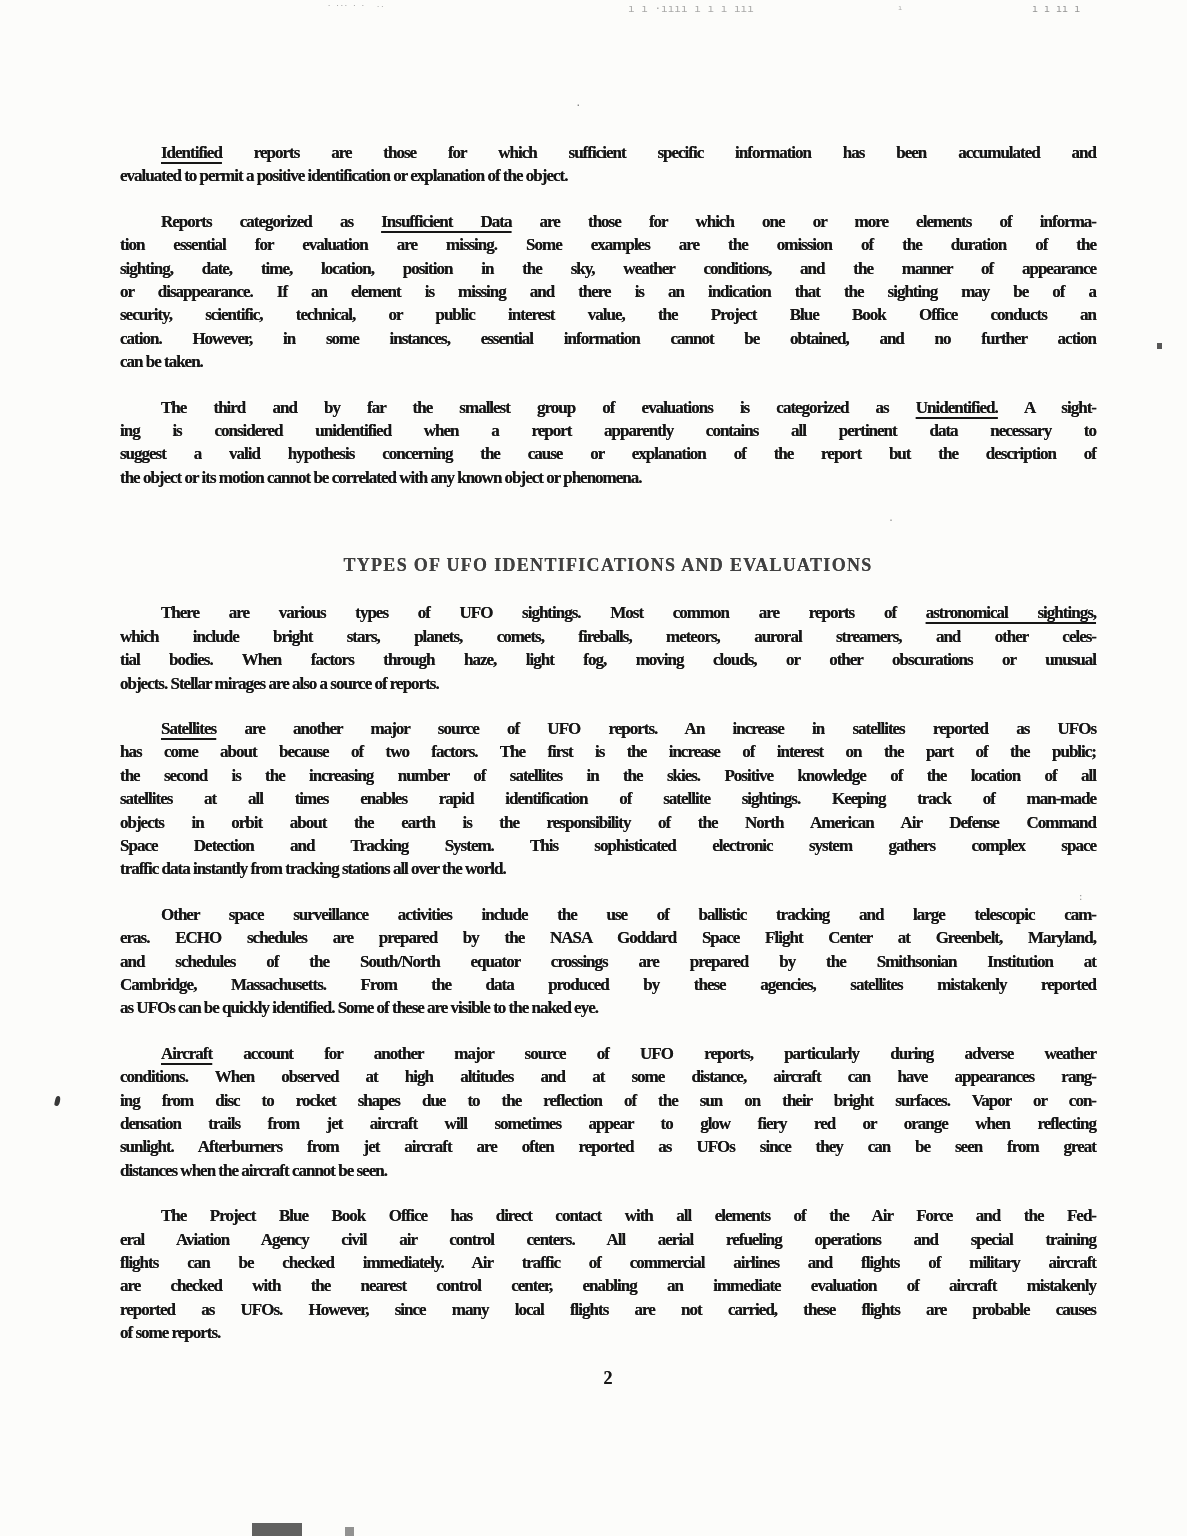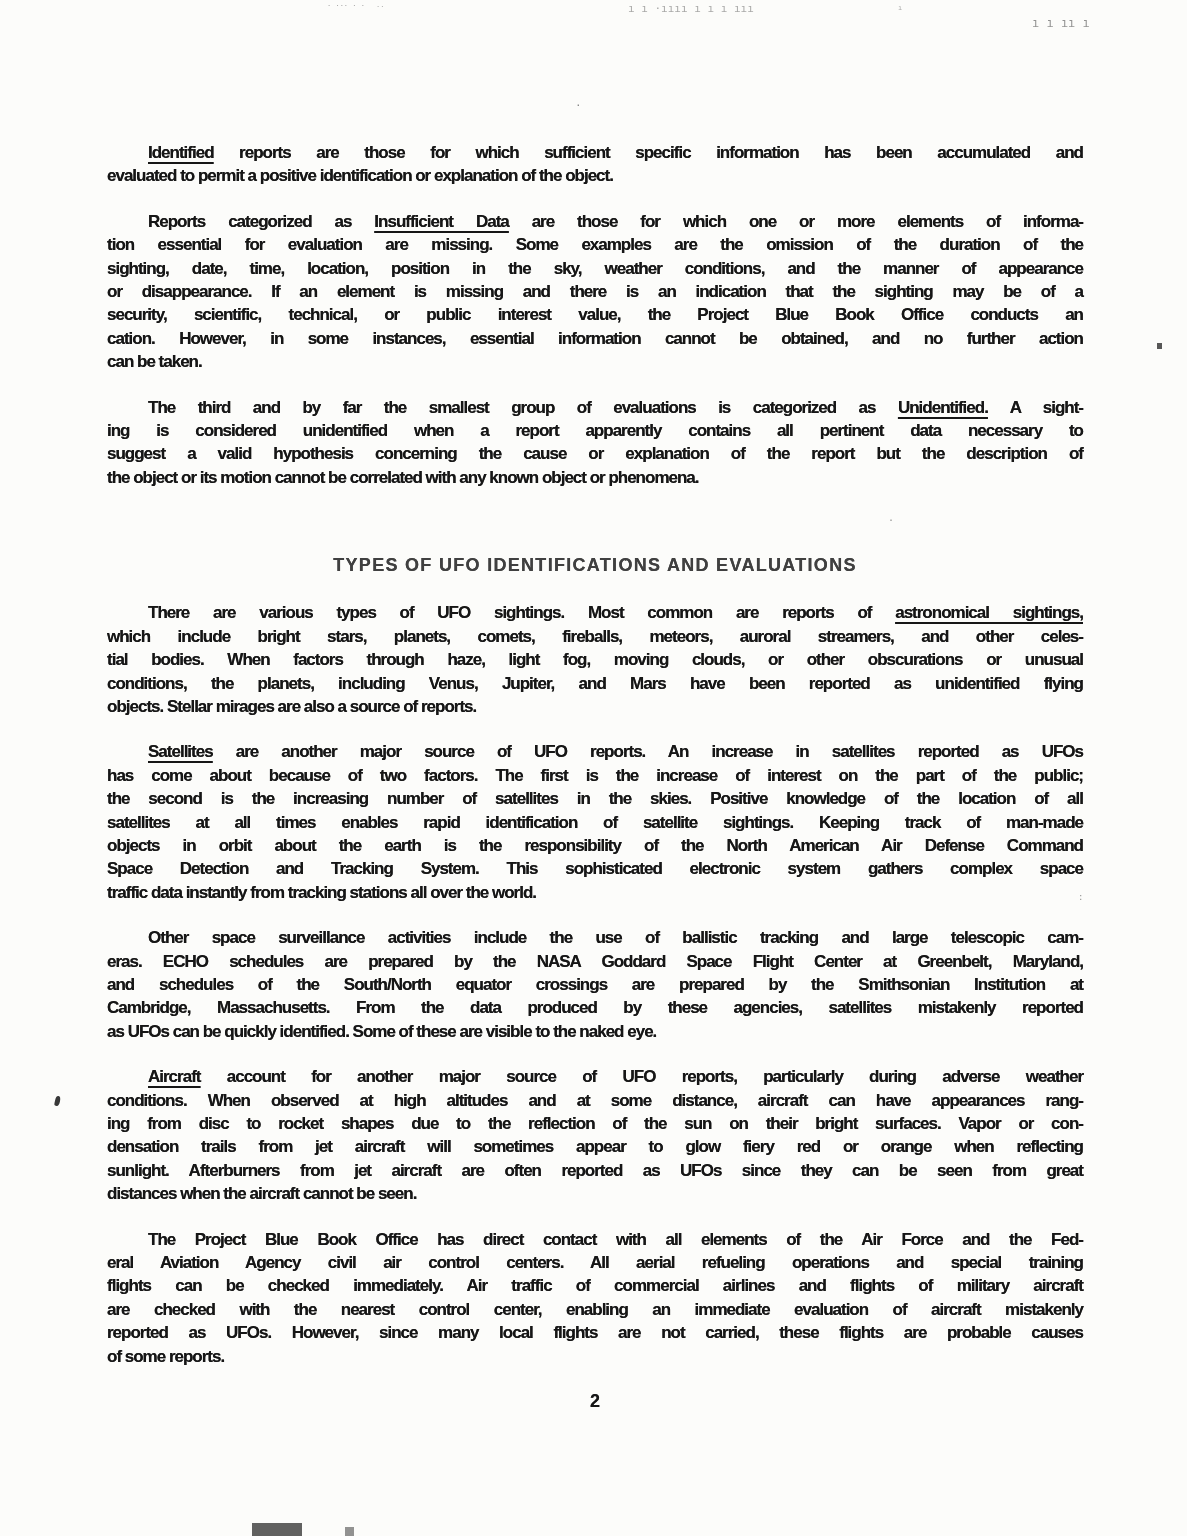--- a/index.html
+++ b/index.html
@@ -93,7 +93,7 @@
       <div class="artifact" style="left: 376px; top: 4px; opacity: 0.4; font-size: 7px;">··</div>
       <div class="artifact" style="left: 628px; top: 3px; opacity: 0.4; font-size: 11px;">ı ı  ·ıııı ı ı    ı   ııı</div>
       <div class="artifact" style="left: 898px; top: 5px; opacity: 0.4; font-size: 7px;">ı</div>
-      <div class="artifact" style="left: 1032px; top: 17px; opacity: 0.5; font-size: 12px;">ı ı ıı ı</div>
+      <div class="artifact" style="left: 1032px; top: 4px; opacity: 0.5; font-size: 10px;">ı ı ıı ı</div>
       <div class="artifact" style="left: 575px; top: 100px; opacity: 0.55; font-size: 11px;">·</div>
       <div class="artifact" style="left: 622px; top: 554px; opacity: 0.7; font-size: 12px;">·</div>
       <div class="artifact" style="left: 888px; top: 516px; opacity: 0.5; font-size: 10px;">·</div>

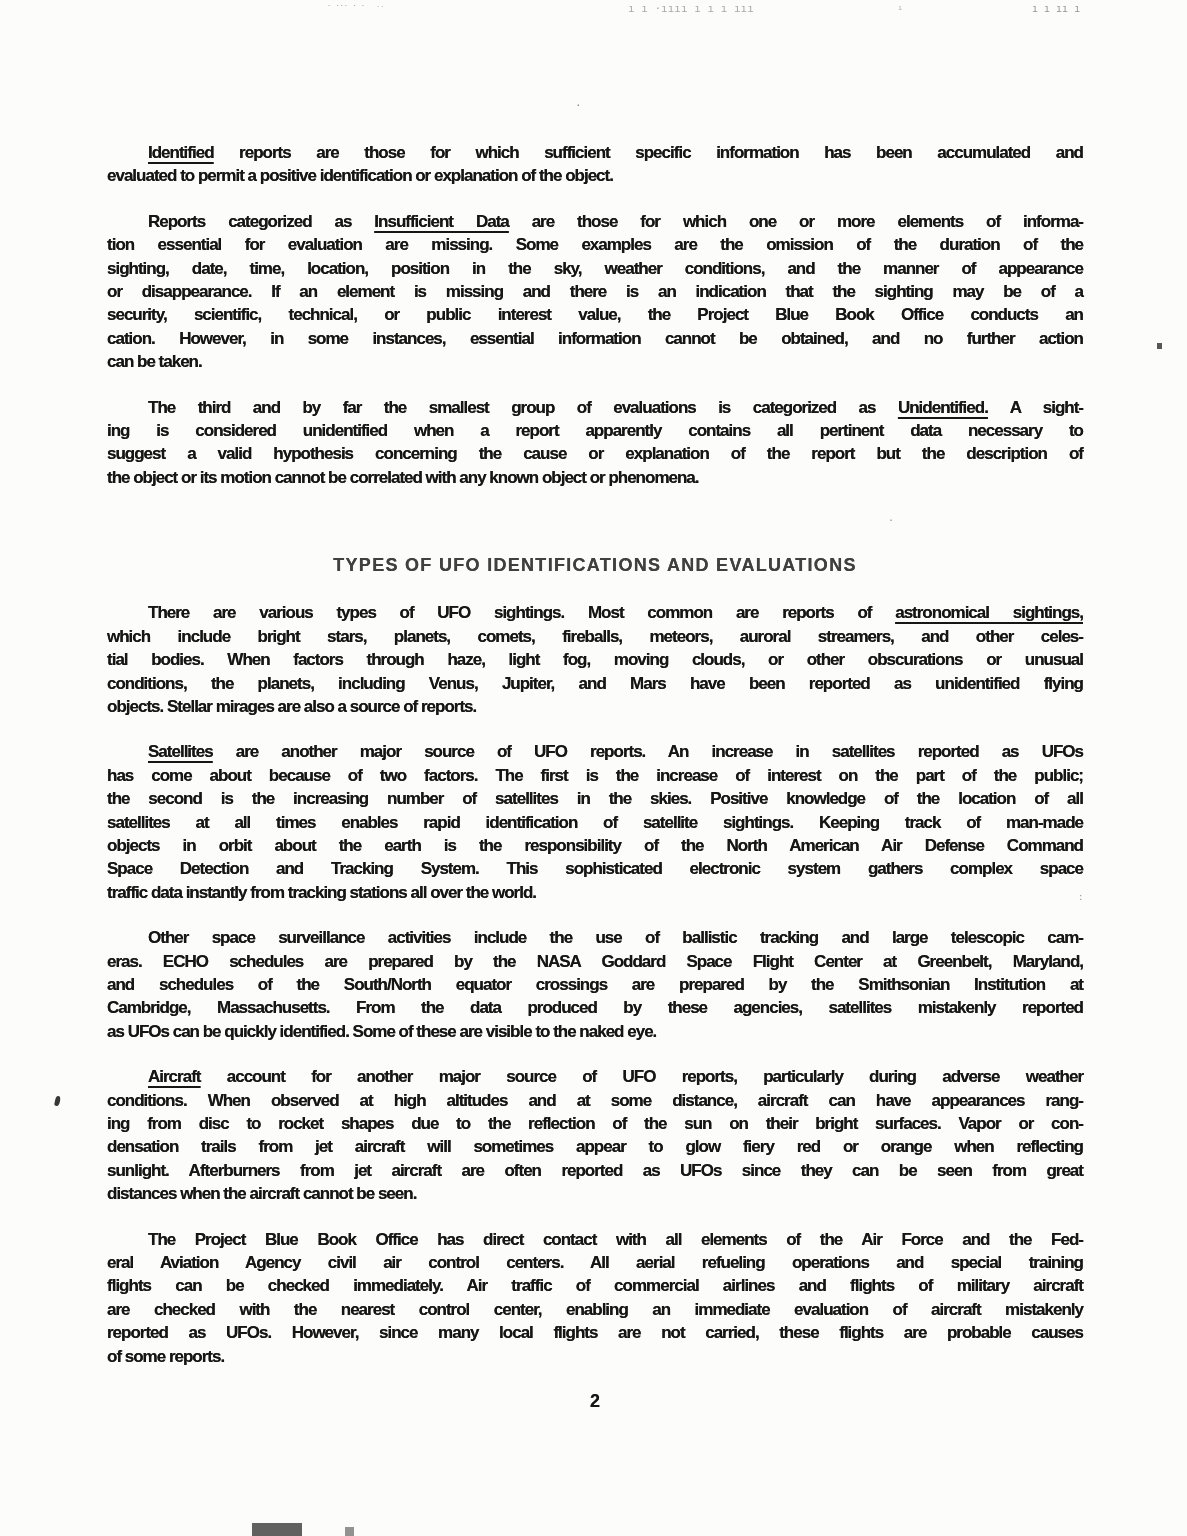--- a/index.html
+++ b/index.html
@@ -22,10 +22,10 @@
   }
   .textblock {
     position: absolute;
-    left: 107px;
+    left: 120px;
     top: 141px;
     width: 976px;
-    font-family: Liberation Sans, sans-serif;
+    font-family: Liberation Serif, serif;
     font-size: 17px;
     font-weight: 700;
     letter-spacing: -1px;

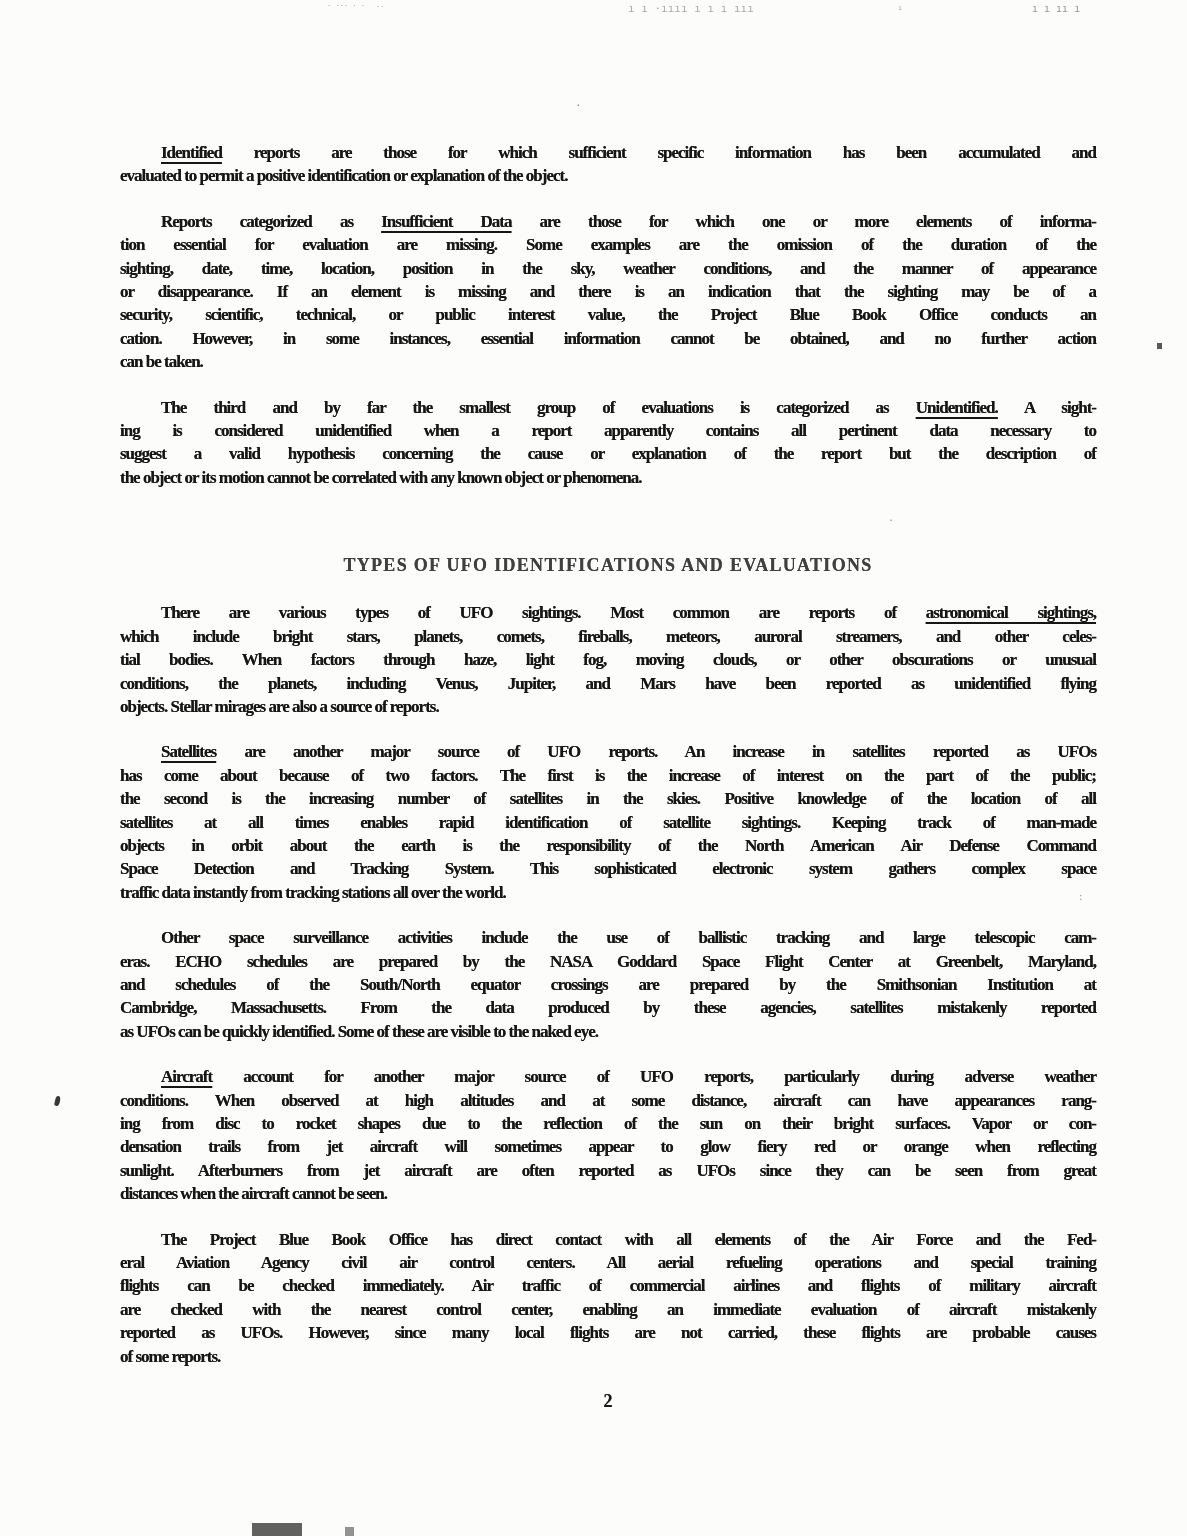--- a/index.html
+++ b/index.html
@@ -131,7 +131,6 @@
           <div class="line first"><span>There are various types of UFO sightings. Most common are reports of </span><span class="u">astronomical sightings,</span></div>
           <div class="line"><span>which include bright stars, planets, comets, fireballs, meteors, auroral streamers, and other celes-</span></div>
           <div class="line"><span>tial bodies. When factors through haze, light fog, moving clouds, or other obscurations or unusual</span></div>
-          <div class="line"><span>conditions, the planets, including Venus, Jupiter, and Mars have been reported as unidentified flying</span></div>
           <div class="line last"><span>objects. Stellar mirages are also a source of reports.</span></div>
         </div>
         <div class="paragraph">

